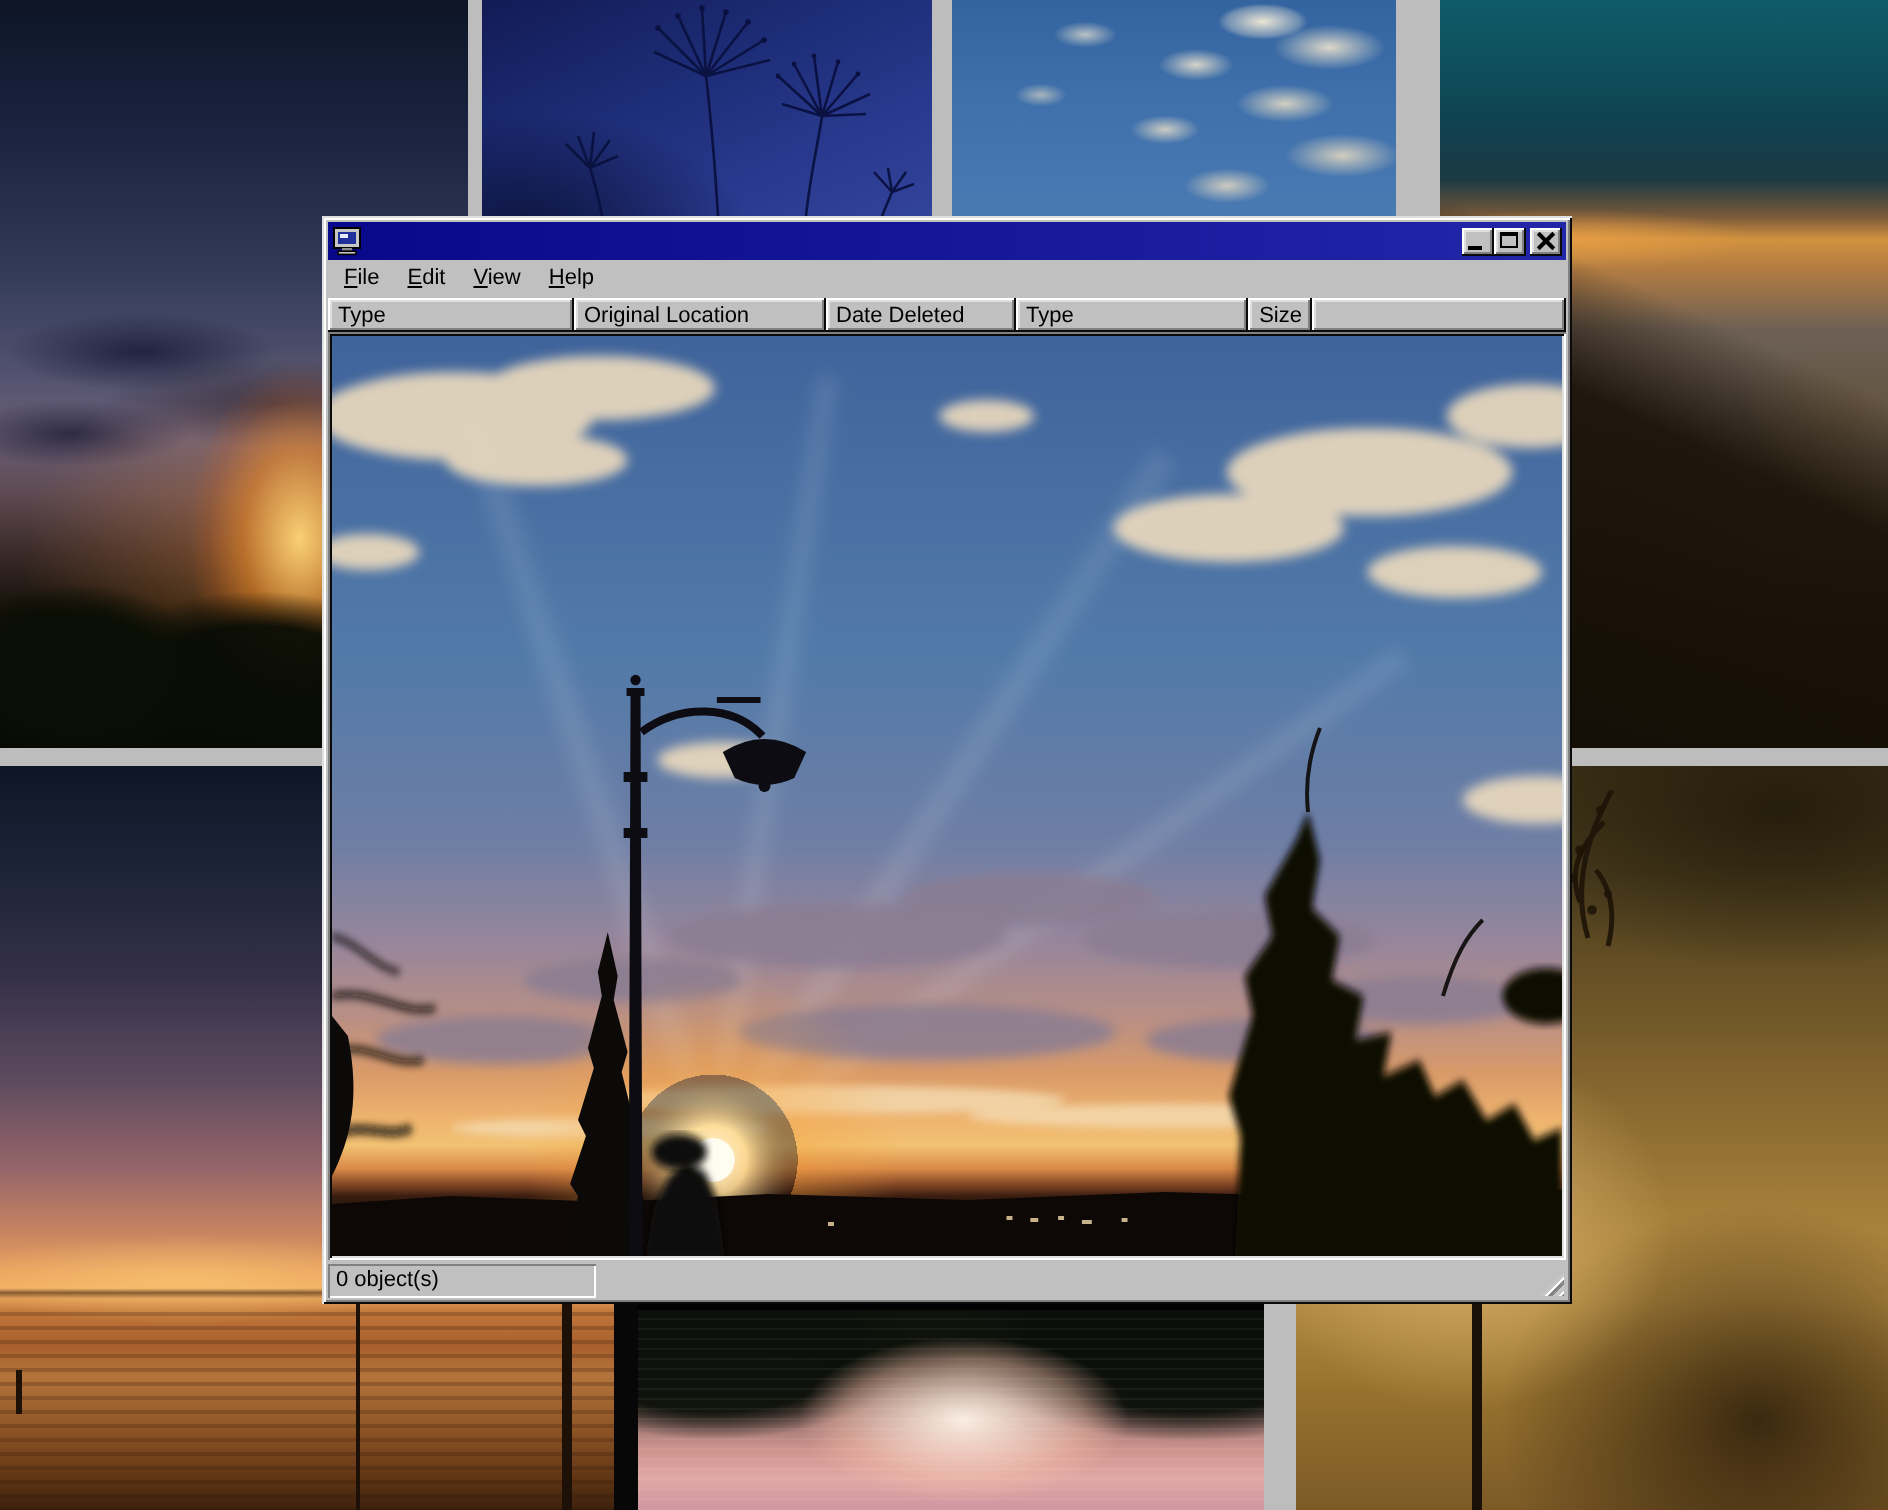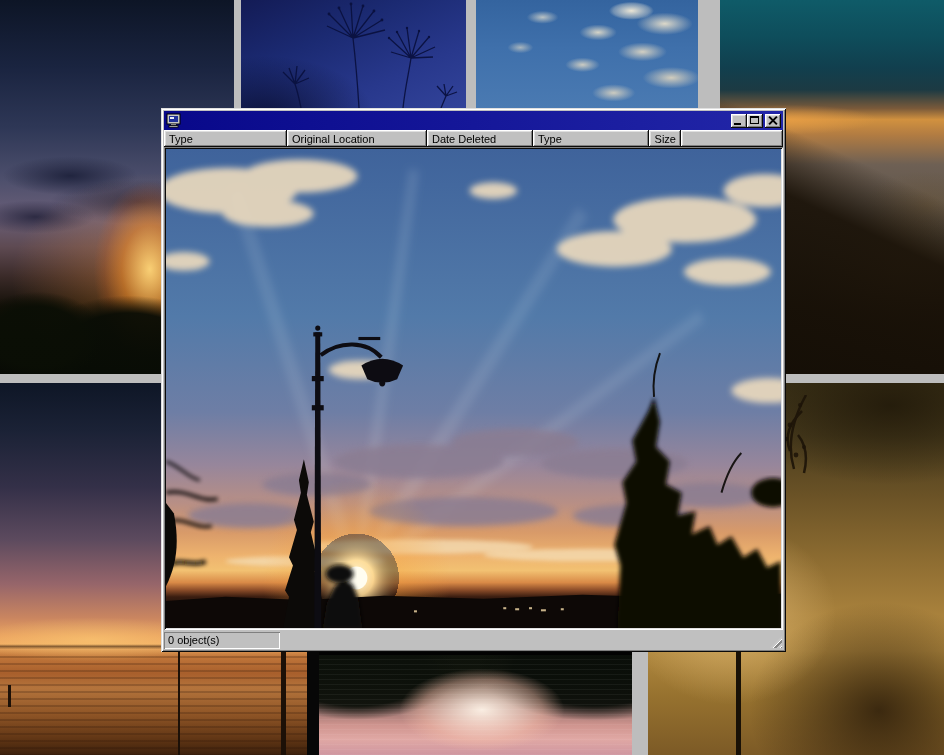--- a/index.html
+++ b/index.html
@@ -234,6 +234,12 @@
     </span>
   </div>
 
+  <div class="menubar">
+    <span class="menu-item"><u>F</u>ile</span>
+    <span class="menu-item"><u>E</u>dit</span>
+    <span class="menu-item"><u>V</u>iew</span>
+    <span class="menu-item"><u>H</u>elp</span>
+  </div>
 
   <div class="headerbar">
     <div class="hcell hc0">Type</div>

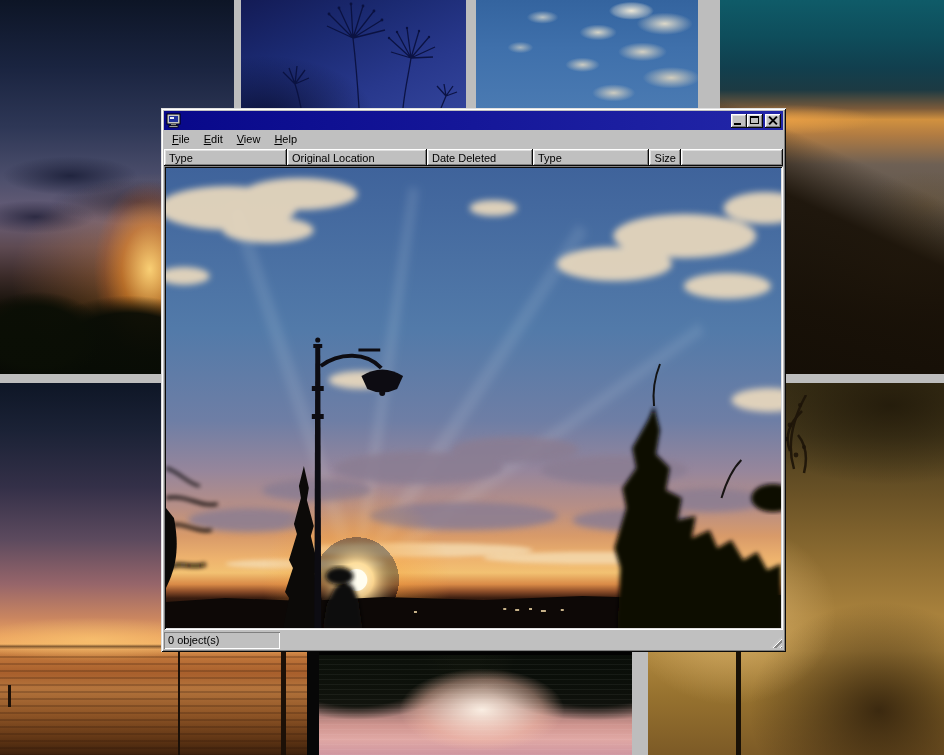--- a/index.html
+++ b/index.html
@@ -114,7 +114,7 @@
     box-shadow: inset -1px -1px 0 #0a0a0a, inset 1px 1px 0 #ffffff,
                 inset -2px -2px 0 #808080, inset 2px 2px 0 #dfdfdf;
     white-space:nowrap; overflow:hidden; }
-  .hc0{width:123px;} .hc1{width:140px;} .hc2{width:106px;} .hc3{width:116px;}
+  .hc0{width:123px;} .hc1{width:126px;} .hc2{width:106px;} .hc3{width:116px;}
   .hc4{width:32px; justify-content:flex-end;} .hc5{flex:1;}
 
   .client { flex:1; position:relative; background:#000;

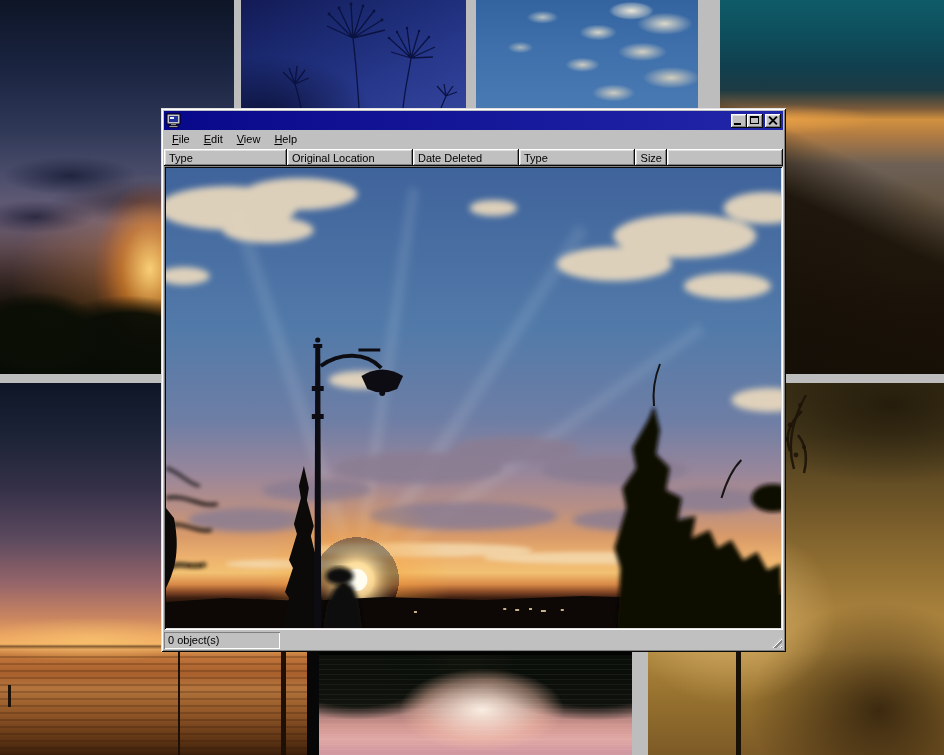--- a/index.html
+++ b/index.html
@@ -114,7 +114,7 @@
     box-shadow: inset -1px -1px 0 #0a0a0a, inset 1px 1px 0 #ffffff,
                 inset -2px -2px 0 #808080, inset 2px 2px 0 #dfdfdf;
     white-space:nowrap; overflow:hidden; }
-  .hc0{width:123px;} .hc1{width:126px;} .hc2{width:106px;} .hc3{width:116px;}
+  .hc0{width:123px;} .hc1{width:126px;} .hc2{width:95px;} .hc3{width:116px;}
   .hc4{width:32px; justify-content:flex-end;} .hc5{flex:1;}
 
   .client { flex:1; position:relative; background:#000;

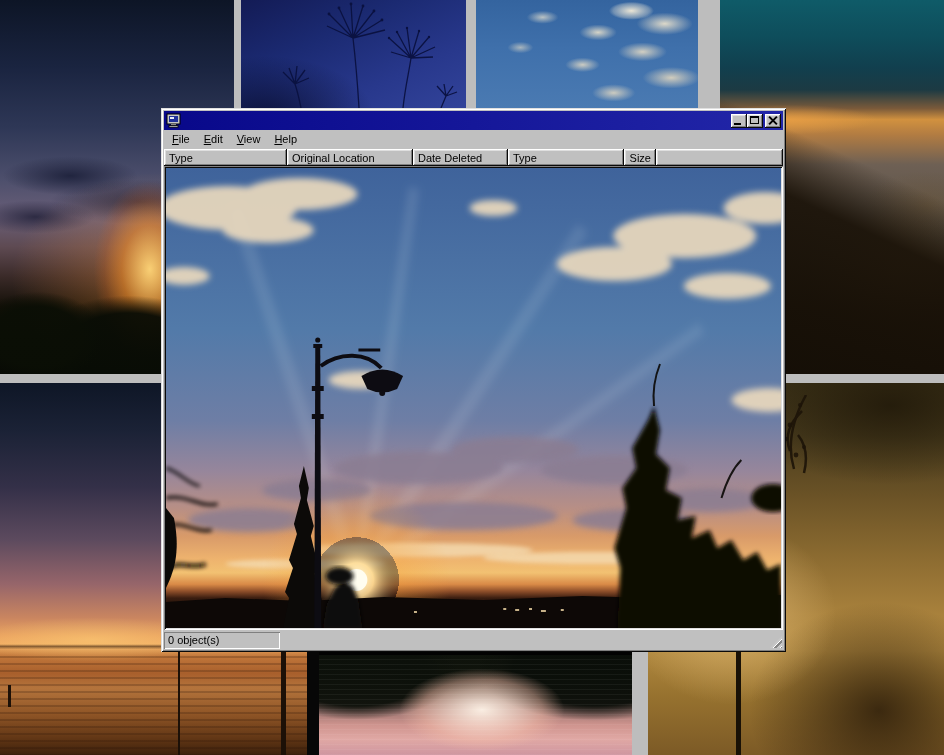--- a/index.html
+++ b/index.html
@@ -127,7 +127,7 @@
     padding-top:2px; background:var(--chrome,#c0c0c0); position:relative; }
   .spanel { font-size:11px; color:#000; padding:1px 4px 0; line-height:15px;
     box-shadow: inset 1px 1px 0 #808080, inset -1px -1px 0 #ffffff; }
-  .sp1 { width:116px; margin-right:4px; }
+  .sp1 { width:134px; margin-right:4px; }
   .sp2 { flex:1; }
   .grip { position:absolute; right:1px; bottom:1px; width:12px; height:12px;
     clip-path:polygon(100% 0, 100% 100%, 0 100%);

